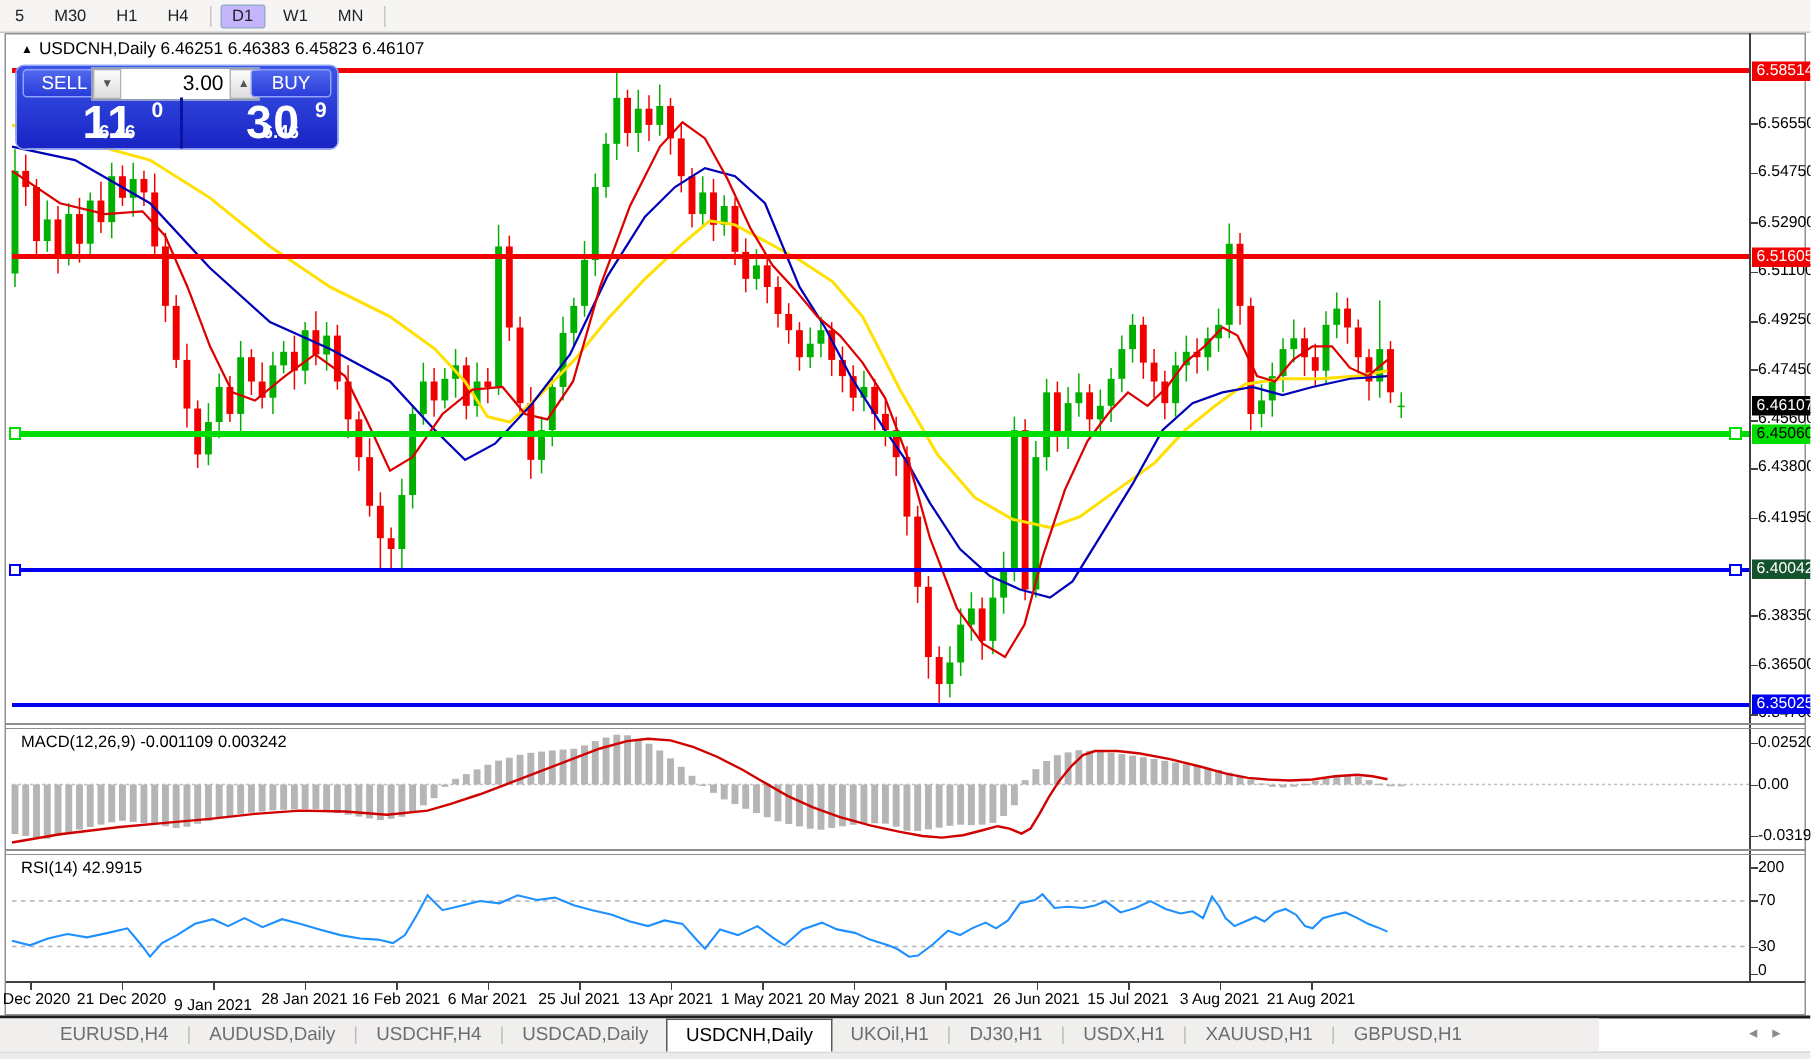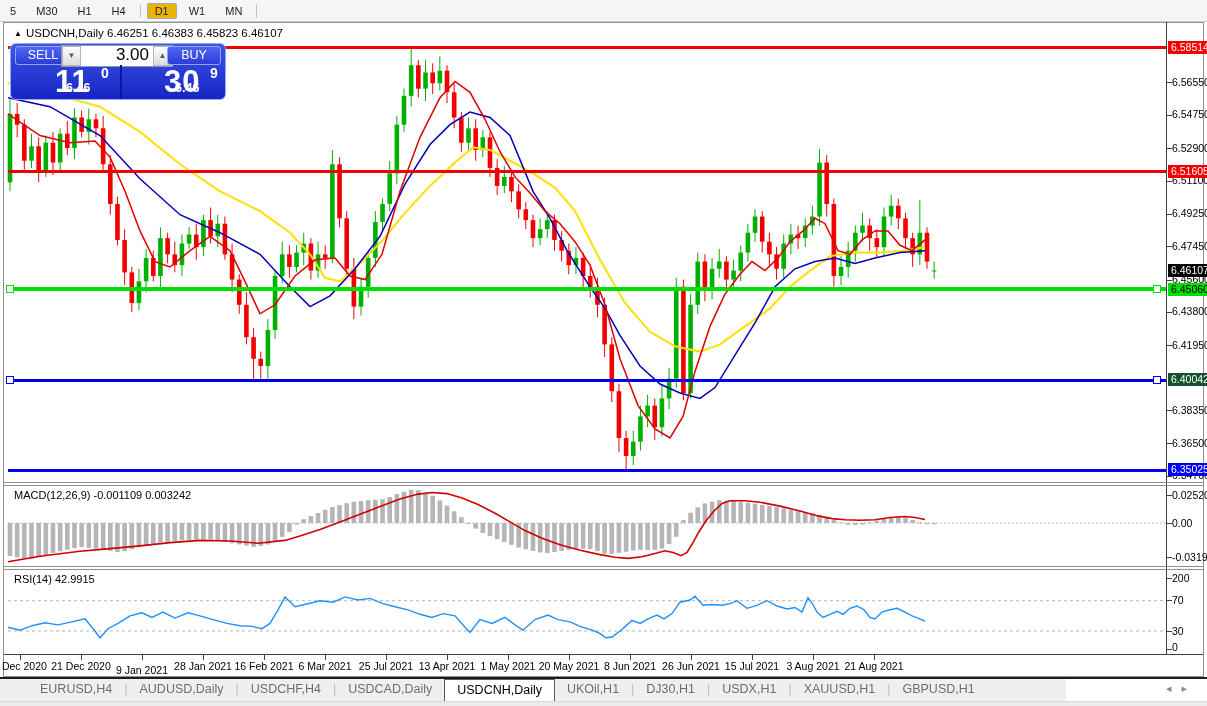--- a/index.html
+++ b/index.html
@@ -9,7 +9,7 @@
   #tfbar{position:absolute;left:0;top:0;width:1207px;height:21px;background:#f6f5f3;
     border-bottom:1px solid #c9c9c9;display:flex;align-items:center;font-size:11px;color:#222;}
   .tf{padding:2px 8px;margin:0 2px;cursor:default;}
-  .tf.active{background:#eab308;border:1px solid #96aecd;padding:1px 7px;border-radius:2px;}
+  .tf.active{background:#c4b5fd;border:1px solid #96aecd;padding:1px 7px;border-radius:2px;}
   .tfsep{width:1px;height:14px;background:#c6c6c6;margin:0 4px;}
   
   #frame{position:absolute;left:3px;top:22px;width:1201px;height:655px;border:1px solid #919191;background:#fff;box-sizing:border-box;}

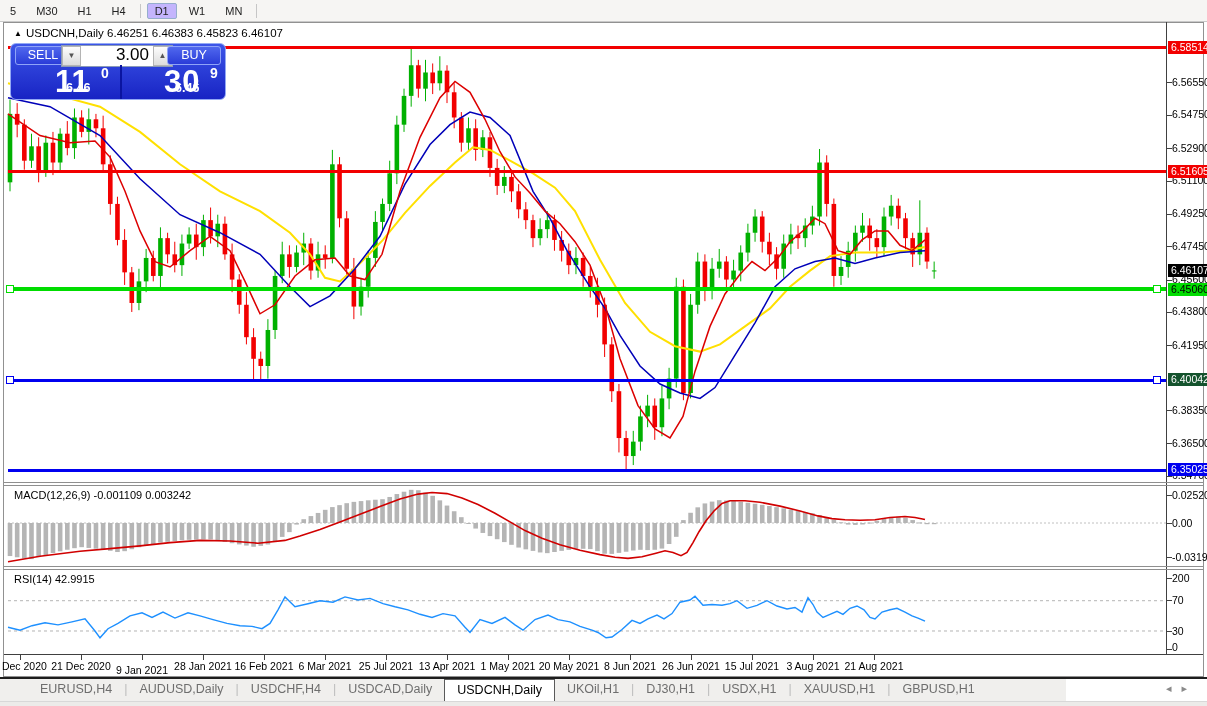--- a/index.html
+++ b/index.html
@@ -28,7 +28,7 @@
   #volgrp{position:absolute;left:50px;top:1px;width:110px;height:20px;display:flex;background:#fff;border:1px solid #8a9ab8;}
   .volarr{width:19px;background:linear-gradient(#fdfdfd,#dcdcdc);border:1px solid #b4b4b4;color:#555;
     font-size:8px;text-align:center;line-height:18px;box-sizing:border-box;}
-  #volbox{flex:1;font-size:17px;color:#000;text-align:right;line-height:18px;padding-right:4px;background:#fff;}
+  #volbox{flex:1;font-size:14px;color:#000;text-align:right;line-height:18px;padding-right:4px;background:#fff;}
   .bigbox{position:absolute;top:21px;height:34px;color:#fff;}
   #bidbox{left:2px;width:105px;}
   #askbox{left:109px;width:105px;border-left:2px solid #0a14a0;}

